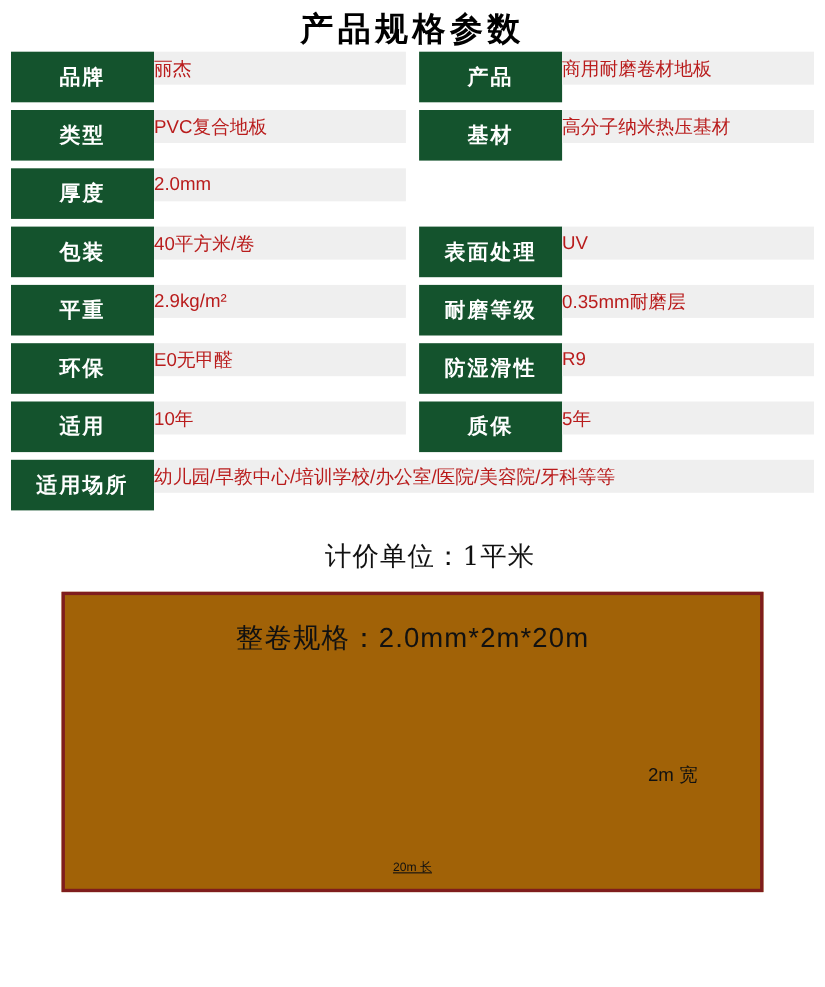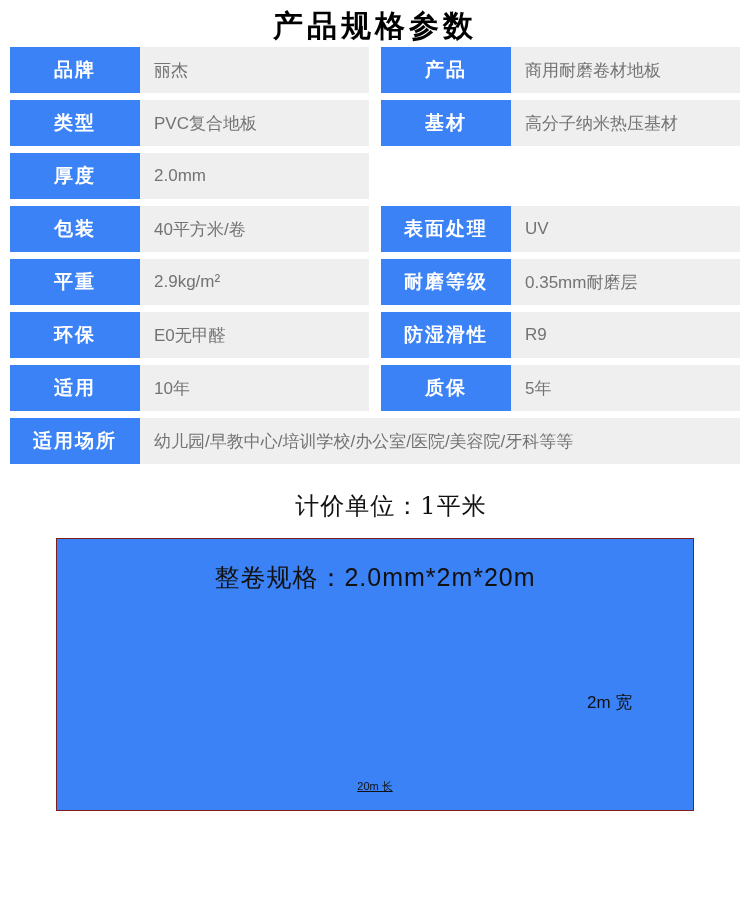--- a/index.html
+++ b/index.html
@@ -49,7 +49,7 @@
   .pair.left { padding-right: 6px; }
   .pair.right { padding-left: 6px; }
   .cell-label {
-    background: #3b82f6;
+    background: #14532d;
     color: #ffffff;
     font-weight: bold;
     font-size: 19px;

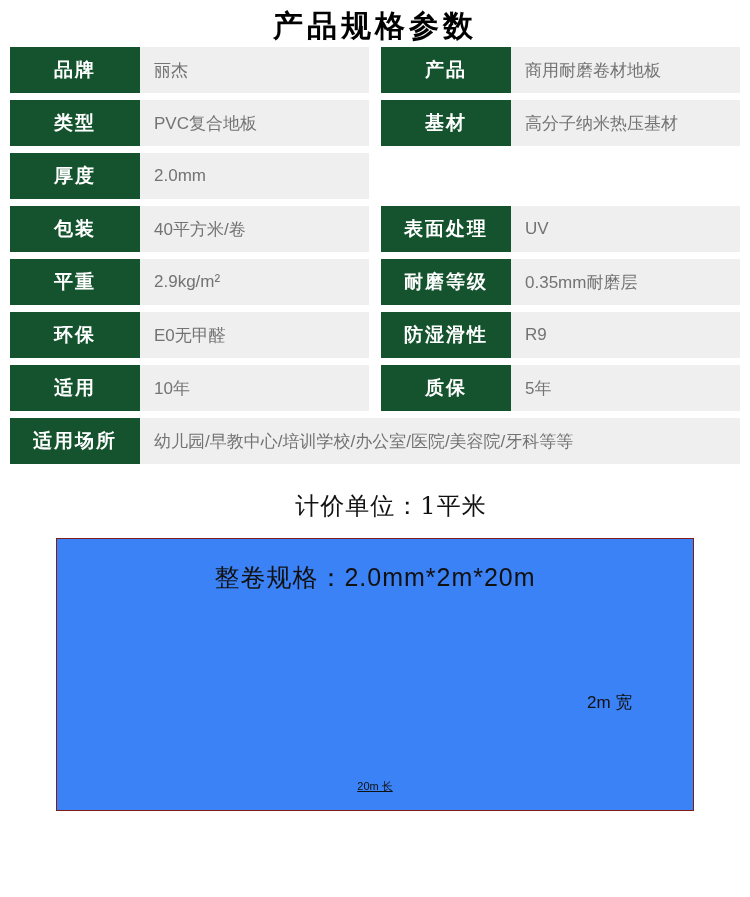--- a/index.html
+++ b/index.html
@@ -64,13 +64,12 @@
   }
   .cell-value {
     background: #efefef;
-    color: #737373;
+    color: #b91c1c;
     font-size: 17px;
     flex: 1;
-    height: 46px;
+    height: 30px;
     display: flex;
     align-items: center;
-    padding-left: 14px;
     box-sizing: border-box;
     font-family: "Liberation Sans", sans-serif;
   }

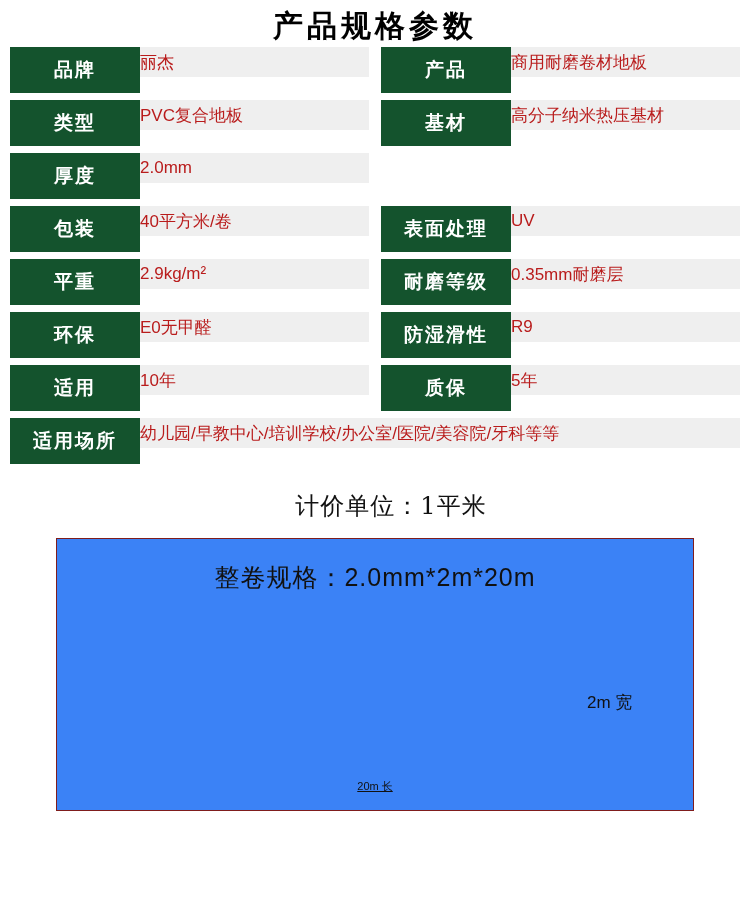--- a/index.html
+++ b/index.html
@@ -94,8 +94,8 @@
     width: 638px;
     height: 273px;
     margin: 0 auto;
-    border: 1px solid #7f1d1d;
-    background: #3b82f6;
+    border: 3px solid #7f1d1d;
+    background: #a16207;
     position: relative;
     box-sizing: border-box;
   }

